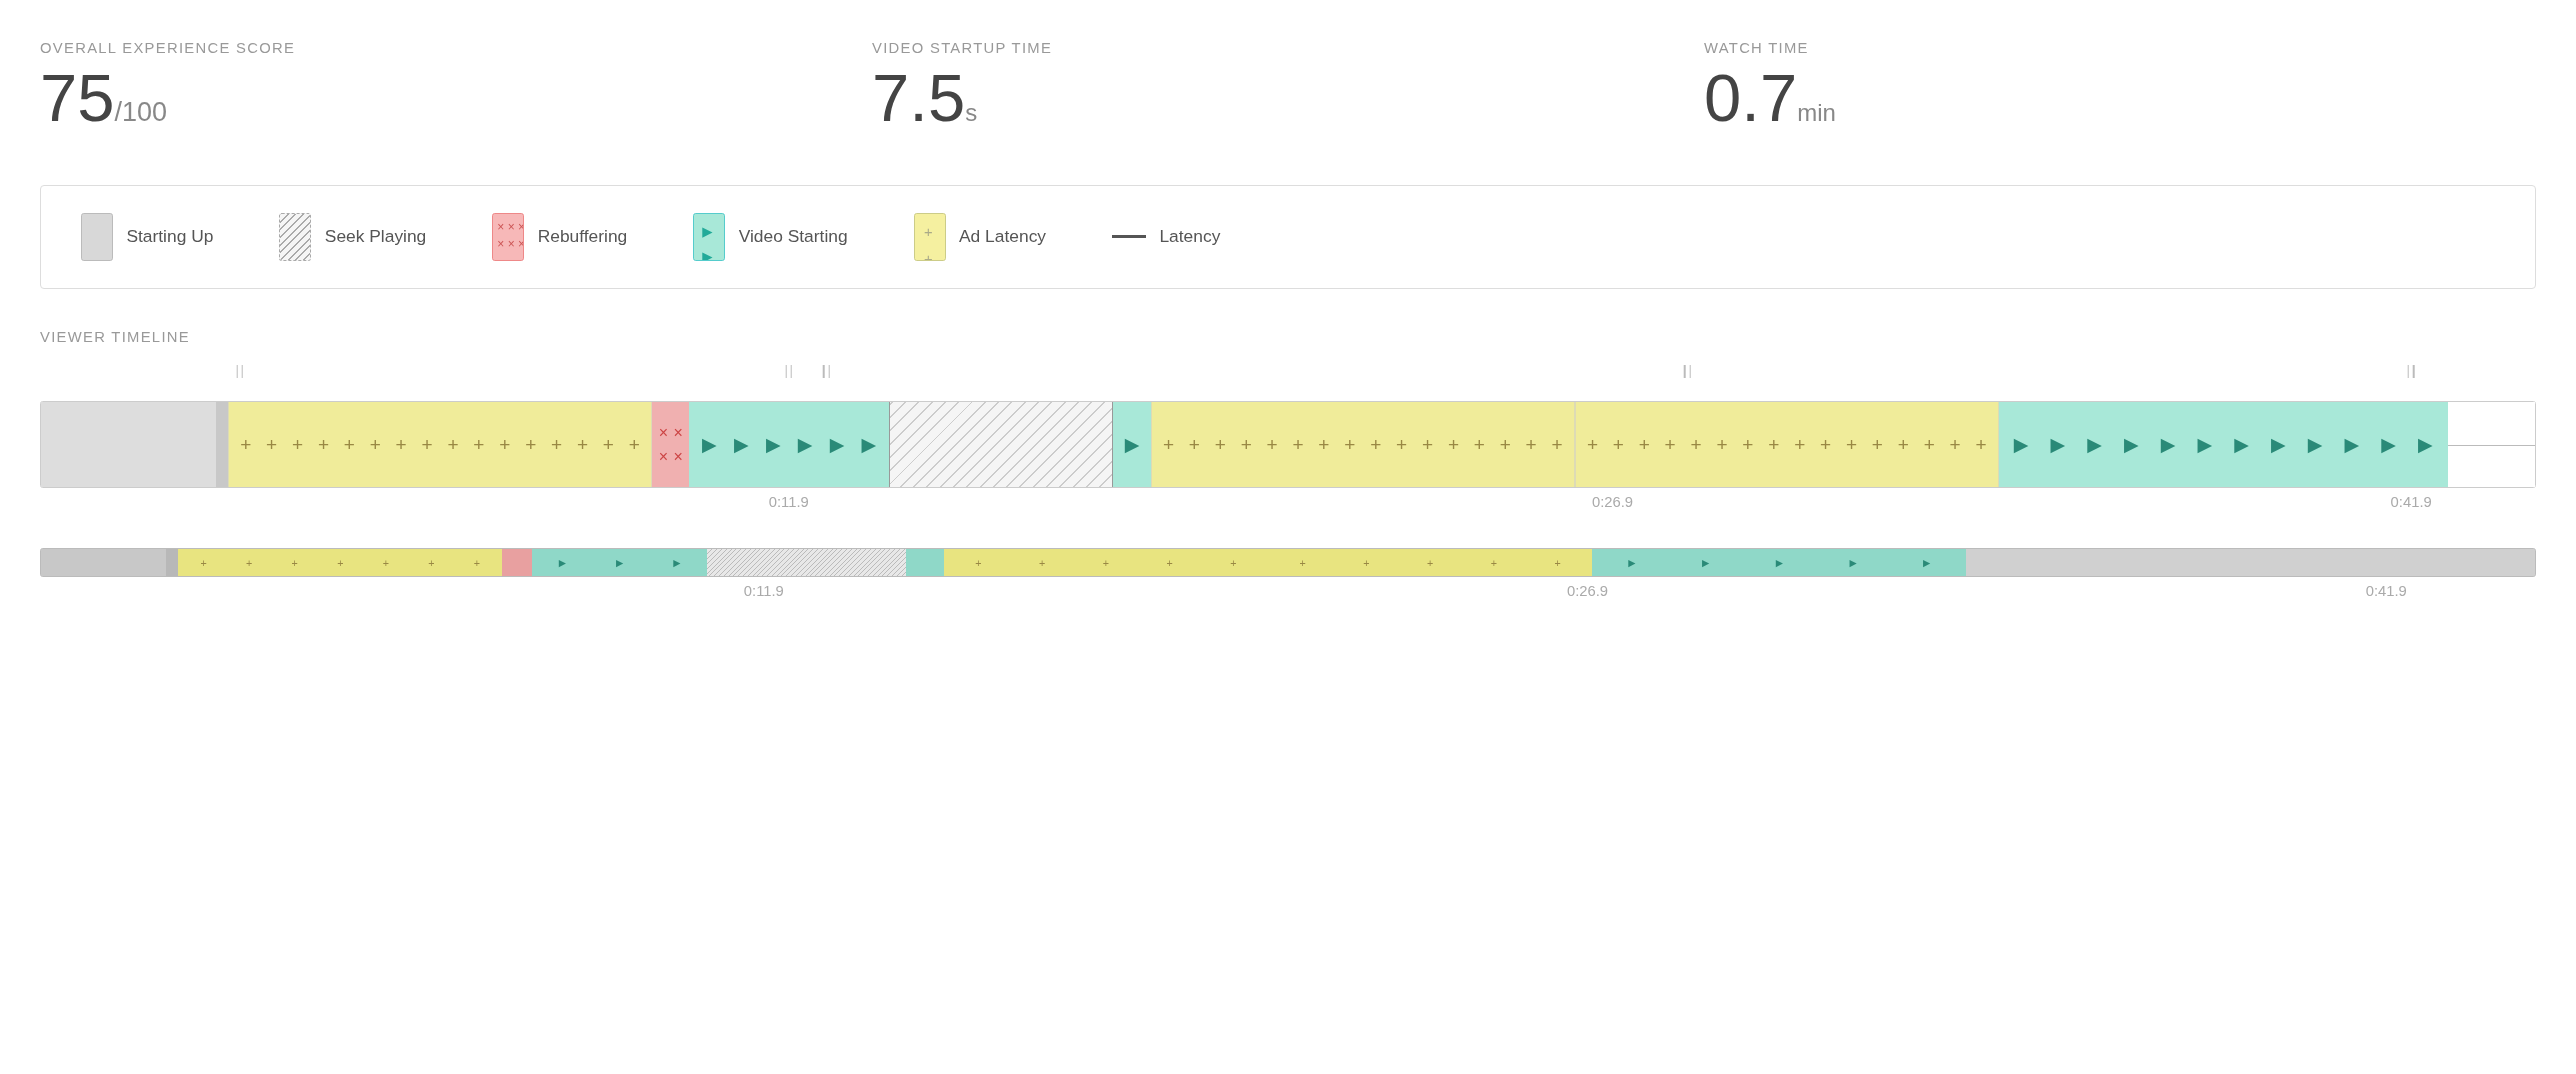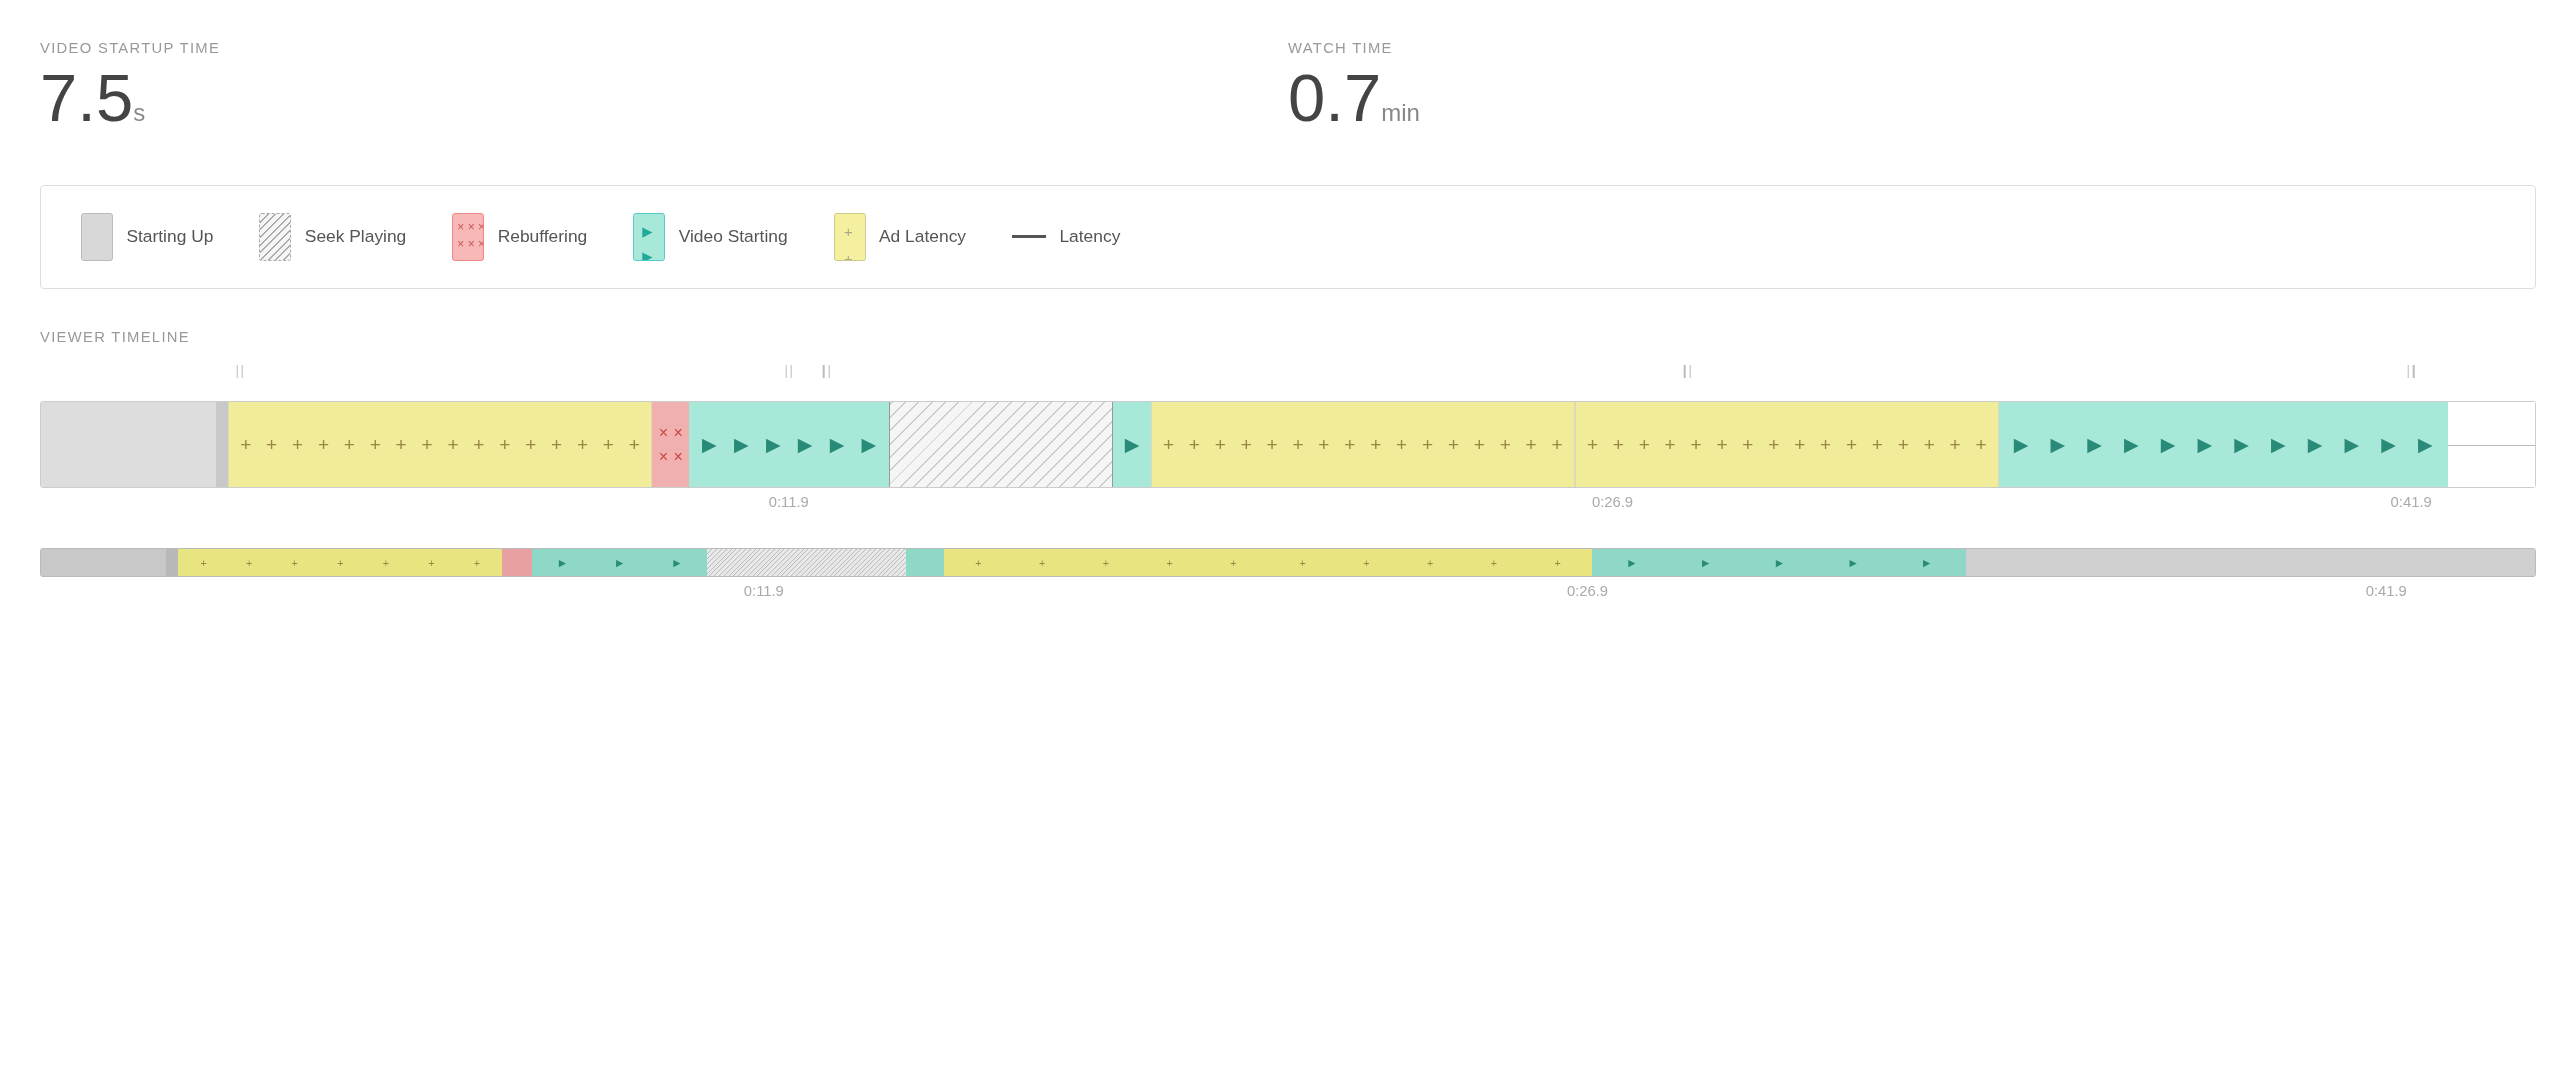--- a/index.html
+++ b/index.html
@@ -349,6 +349,12 @@
 
 <div class="metrics-row">
   <div class="metric-item">
+    <div class="metric-label">OVERALL EXPERIENCE SCORE</div>
+    <div class="metric-value">
+      <span>75</span><span class="denom">/100</span>
+    </div>
+  </div>
+  <div class="metric-item">
     <div class="metric-label">VIDEO STARTUP TIME</div>
     <div class="metric-value">
       <span>7.5</span><span class="unit">s</span>

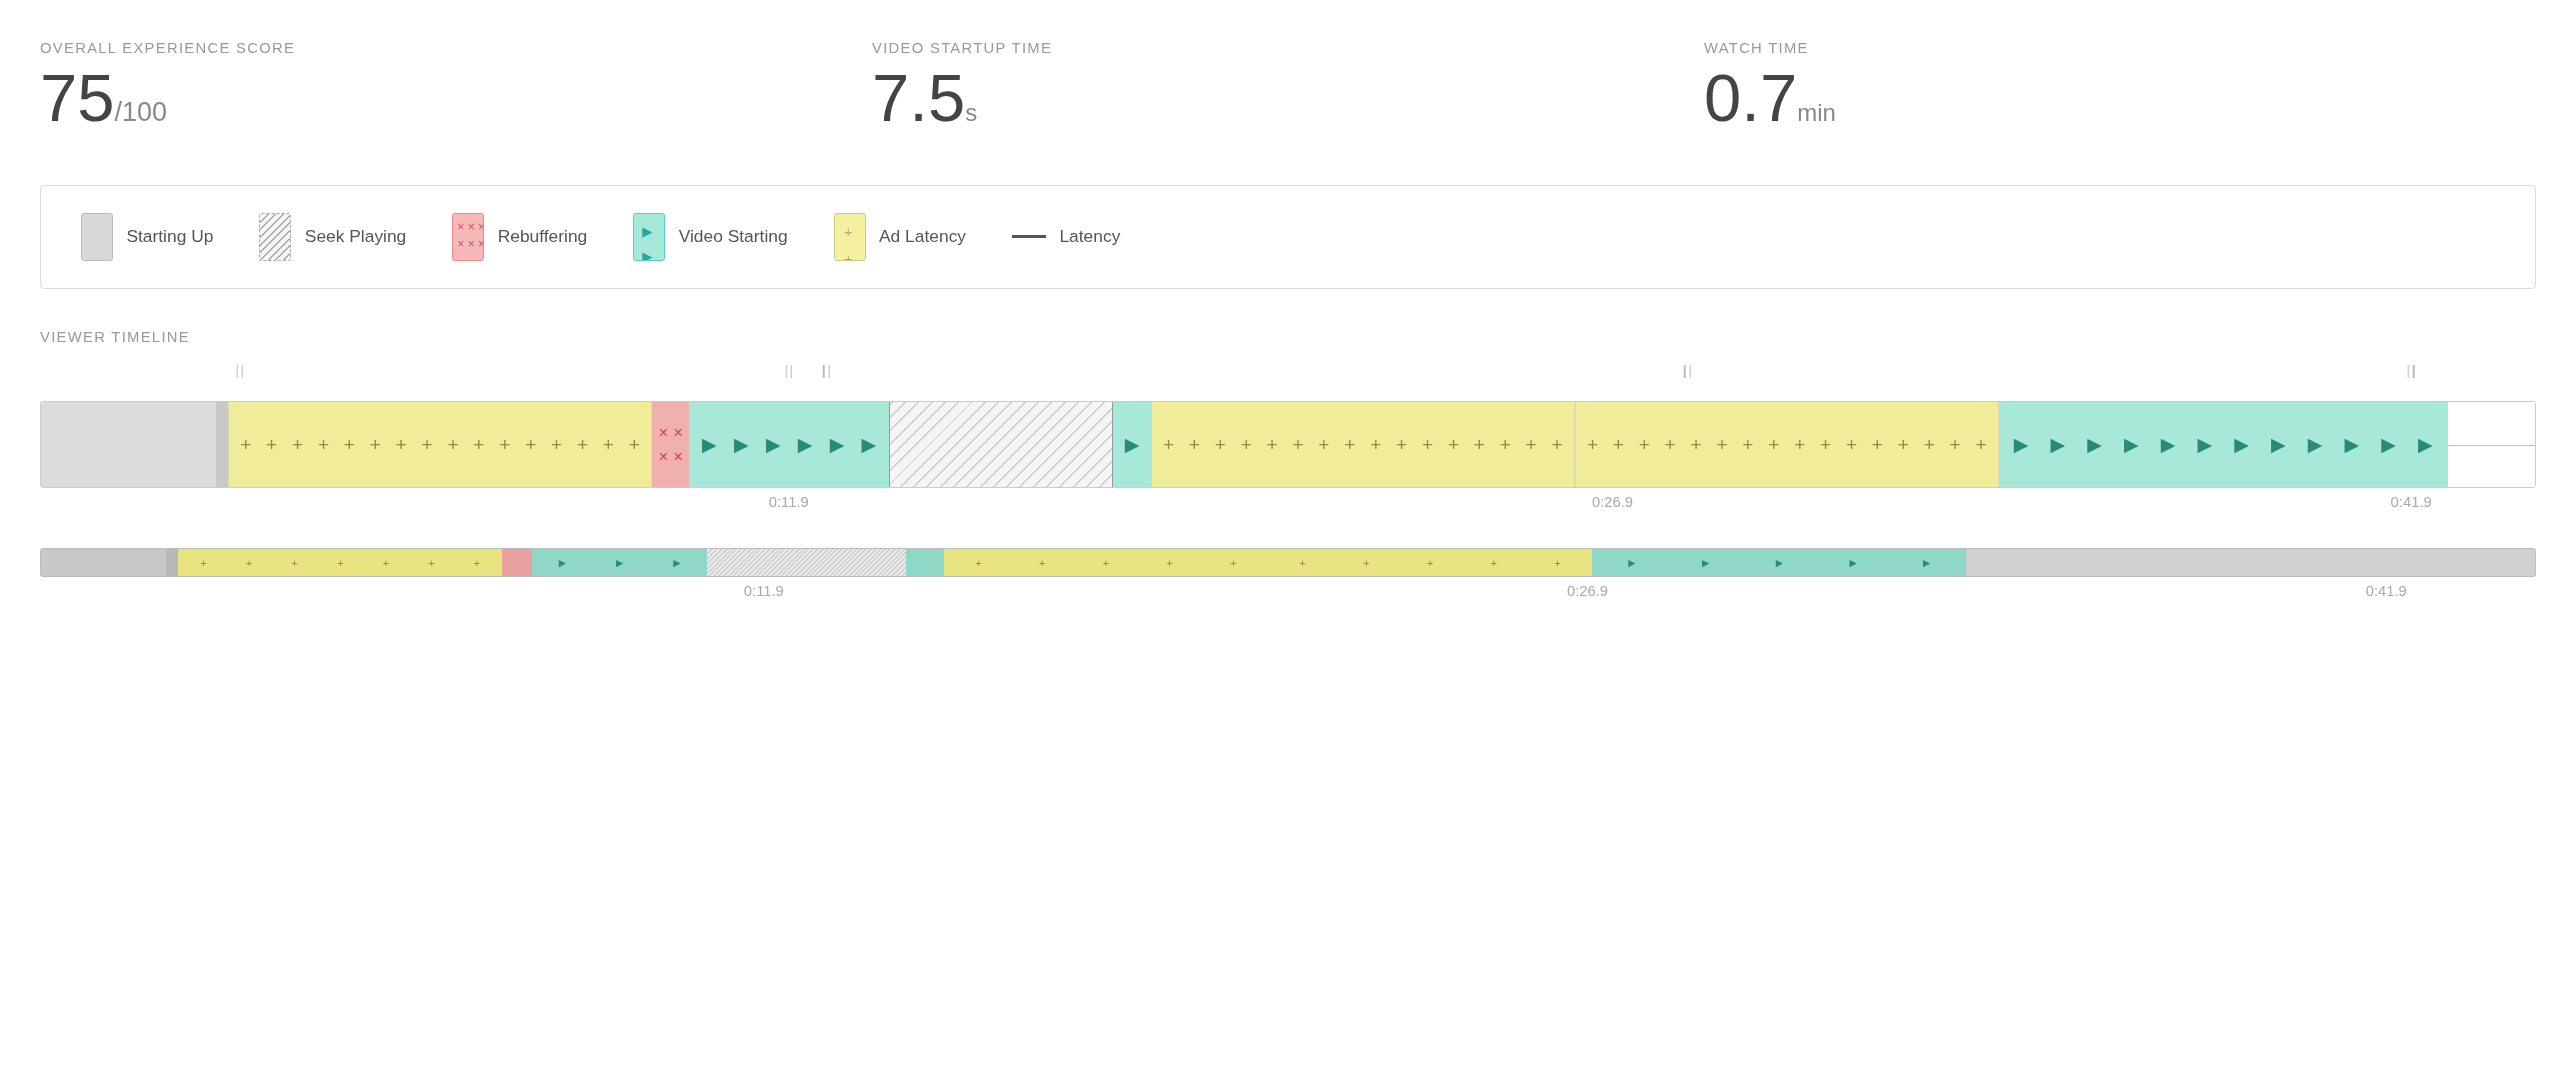--- a/index.html
+++ b/index.html
@@ -53,7 +53,7 @@
       padding: 27px 40px;
       display: flex;
       align-items: center;
-      gap: 46px;
+      gap: 66px;
       margin-bottom: 40px;
       flex-wrap: wrap;
     }

